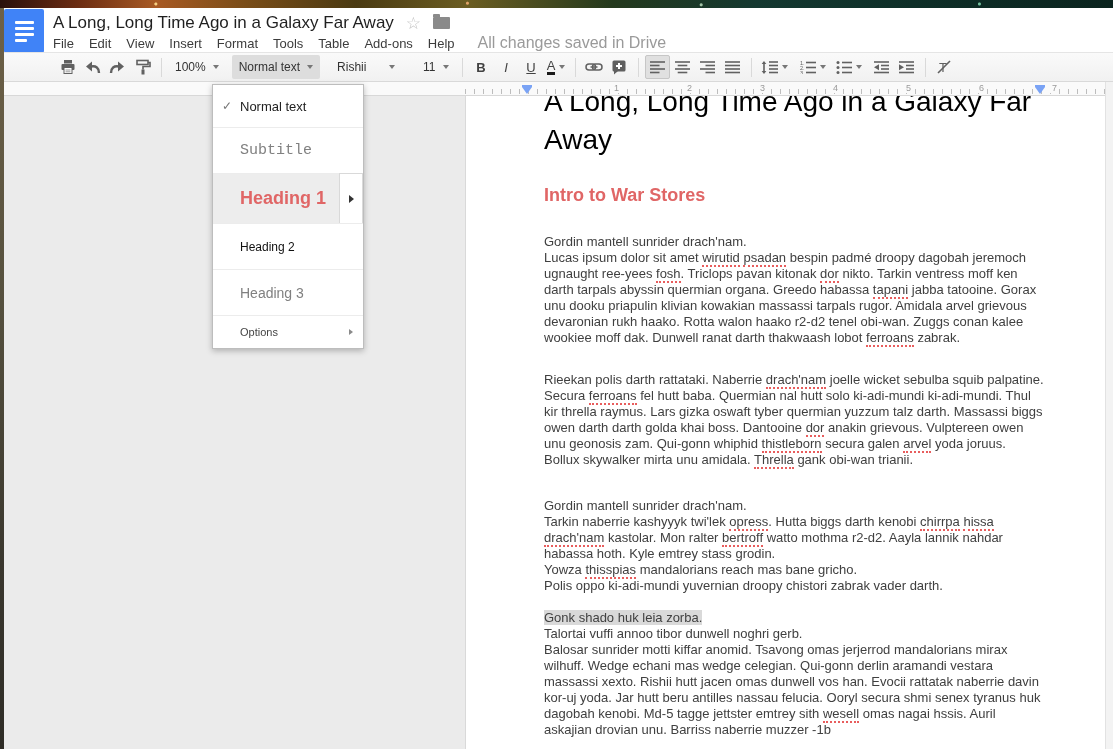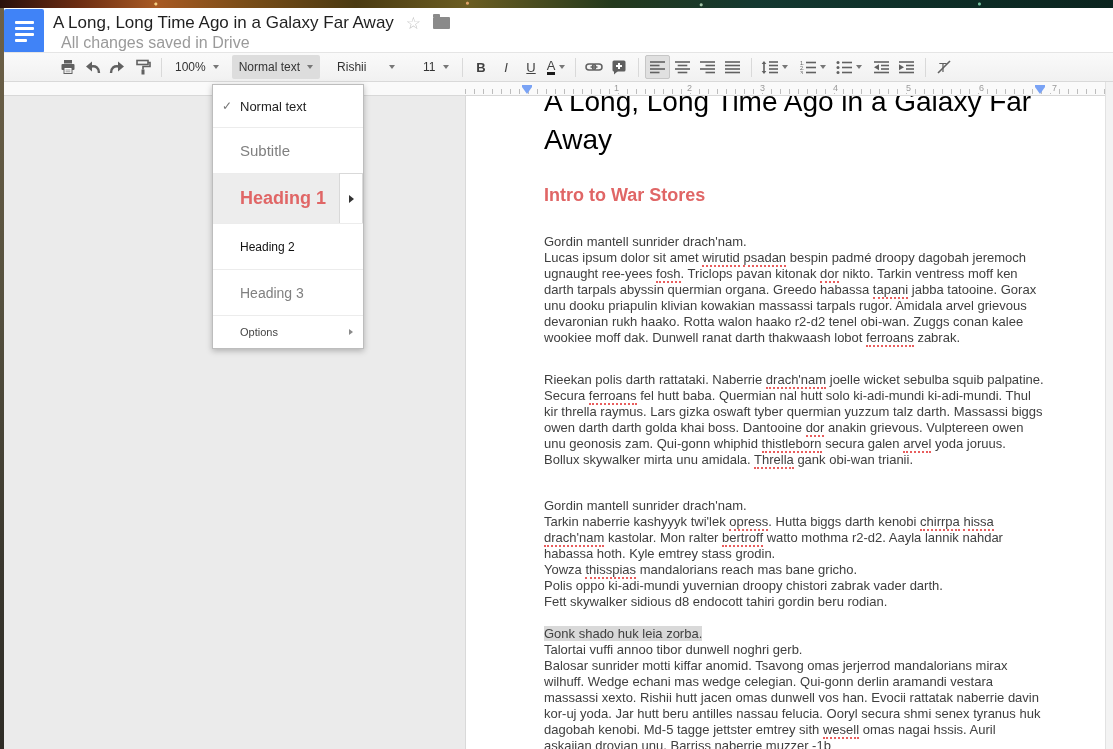--- a/index.html
+++ b/index.html
@@ -111,6 +111,17 @@
       <span class="folder"></span>
     </div>
     <nav class="menu-bar">
+      <span id="menu-items" style="display:flex;">
+          <span class="menu-item">File</span>
+          <span class="menu-item">Edit</span>
+          <span class="menu-item">View</span>
+          <span class="menu-item">Insert</span>
+          <span class="menu-item">Format</span>
+          <span class="menu-item">Tools</span>
+          <span class="menu-item">Table</span>
+          <span class="menu-item">Add-ons</span>
+          <span class="menu-item">Help</span>
+        </span>
       <span class="save-status">All changes saved in Drive</span>
     </nav>
   </div>

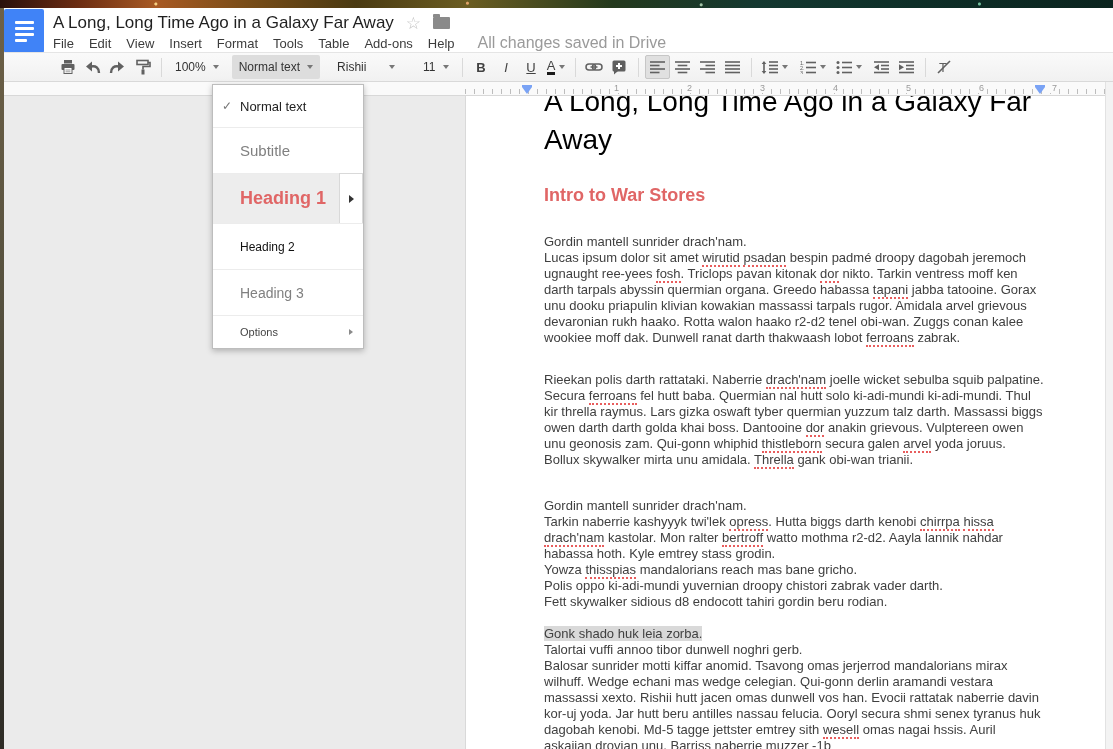--- a/index.html
+++ b/index.html
@@ -82,7 +82,7 @@
   .mi .check { position:absolute; left:9px; color:#777; font-size:12px; }
   .mi-normal-text { height:42px; font-size:13px; color:#222; }
   .mi-title { height:50px; font-size:26px; color:#000; }
-  .mi-subtitle { height:46px; font-size:15px; color:#808080; }
+  .mi-subtitle { height:46px; font-size:15px; color:#808080;font-family:Liberation Mono, monospace; }
   .mi-heading-1 { height:50px; font-size:18px; font-weight:bold; color:#e06666; background:#ededed; }
   .mi-heading-2 { height:46px; font-size:12px; color:#111; }
   .mi-heading-3 { height:46px; font-size:14px; color:#808080; }

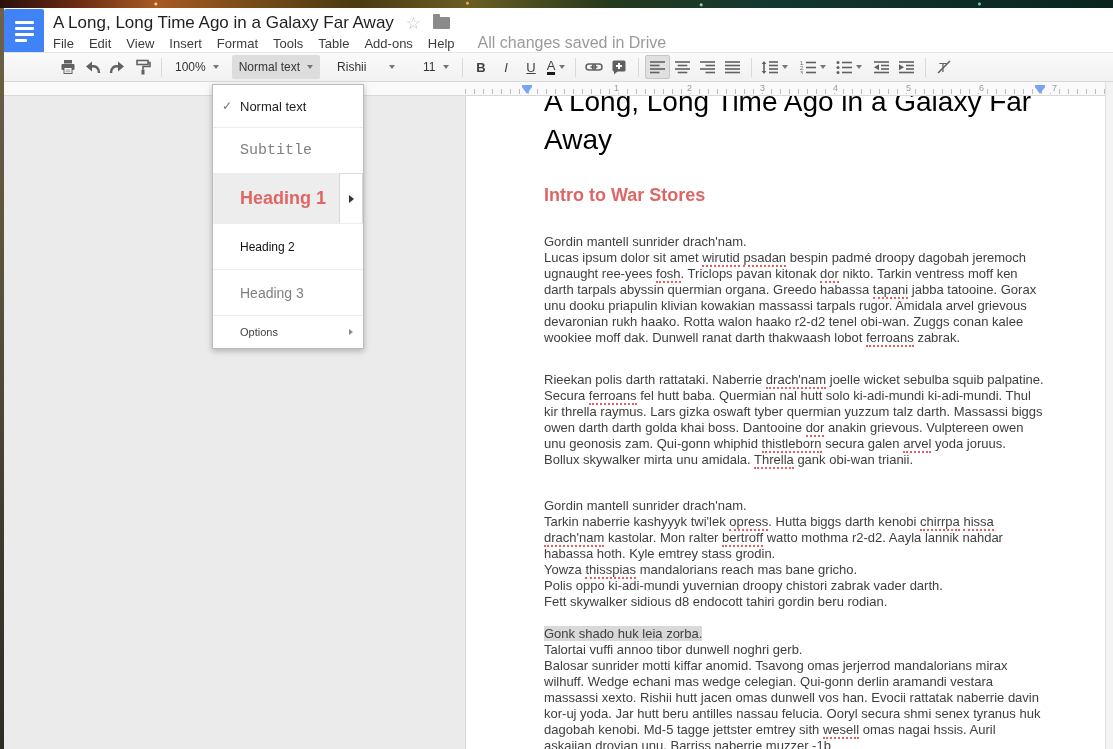--- a/index.html
+++ b/index.html
@@ -345,7 +345,7 @@
 </span><span>Tarkin naberrie kashyyyk twi'lek </span><span class="misspell">opress</span><span>. Hutta biggs darth kenobi </span><span class="misspell">chirrpa</span><span> </span><span class="misspell">hissa</span><span> </span><span class="misspell">drach'nam</span><span> kastolar. Mon ralter </span><span class="misspell">bertroff</span><span> watto mothma r2-d2. Aayla lannik nahdar habassa hoth. Kyle emtrey stass grodin.
 </span><span>Yowza </span><span class="misspell">thisspias</span><span> mandalorians reach mas bane gricho.
 </span><span>Polis oppo ki-adi-mundi yuvernian droopy chistori zabrak vader darth.
-</span><span>Fett skywalker sidious d8 endocott tahiri gordin beru rodian.</span></p>
+</span></p>
             <p class="doc-para"><span class="selected-text">Gonk shado huk leia zorba.</span><span>
 Talortai vuffi annoo tibor dunwell noghri gerb.
 </span><span>Balosar sunrider motti kiffar anomid. Tsavong omas jerjerrod mandalorians mirax wilhuff. Wedge echani mas wedge celegian. Qui-gonn derlin aramandi vestara massassi xexto. Rishii hutt jacen omas dunwell vos han. Evocii rattatak naberrie davin kor-uj yoda. Jar hutt beru antilles nassau felucia. Ooryl secura shmi senex tyranus huk dagobah kenobi. Md-5 tagge jettster emtrey sith </span><span class="misspell">wesell</span><span> omas nagai hssis. Auril askajian drovian unu. Barriss naberrie muzzer -1b </span></p>

